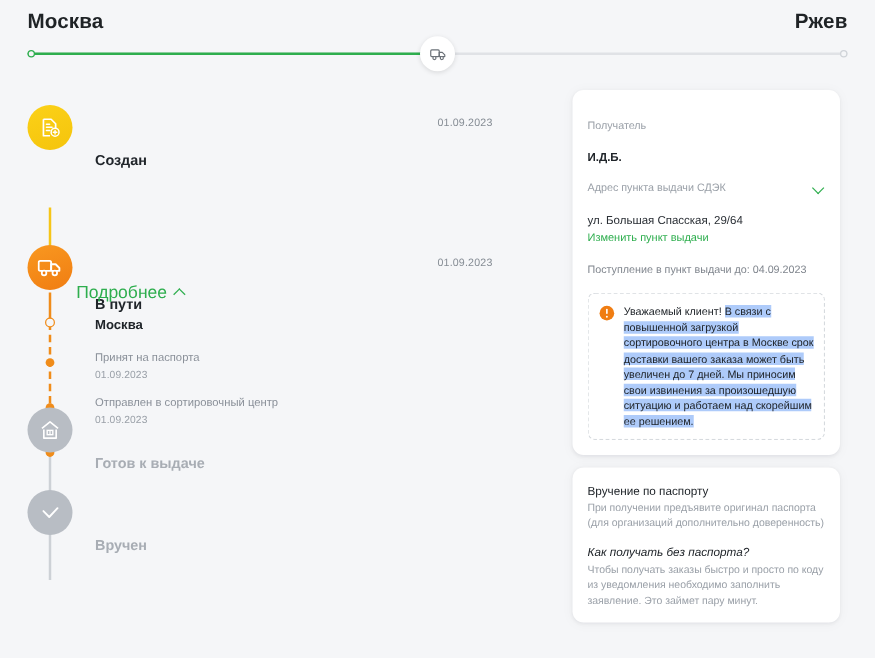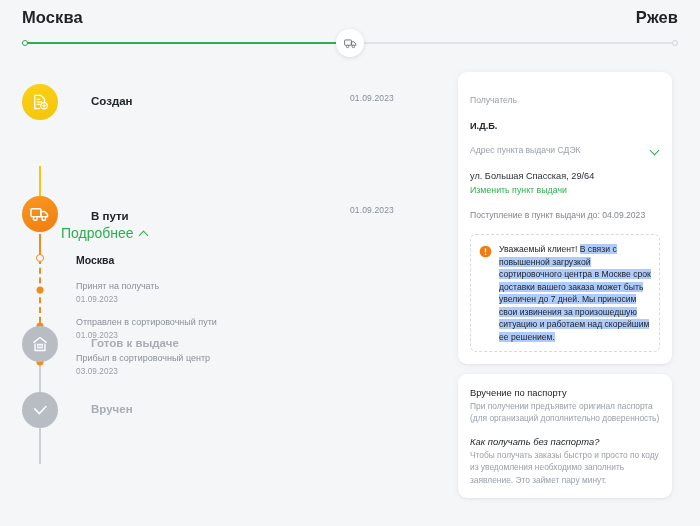--- a/index.html
+++ b/index.html
@@ -83,7 +83,7 @@
   .circle.done    { top: 330px; background: #b8bdc4; }
 
   .stage-title {
-    position: absolute; left: 91px; font-size: 11.5px; font-weight: bold; color: #20252a;
+    position: absolute; left: 76px; font-size: 11.5px; font-weight: bold; color: #20252a; margin-top: 28px;
   }
   .stage-title.muted { color: #a8adb4; font-weight: bold; }
   .stage-date {

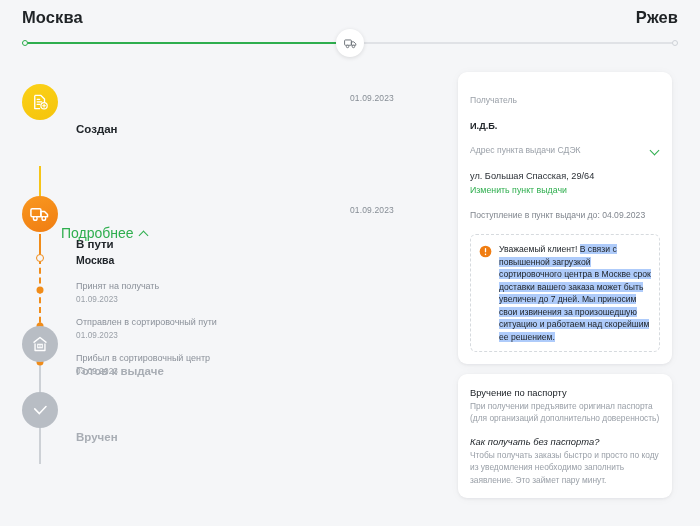--- a/index.html
+++ b/index.html
@@ -227,7 +227,7 @@
     <div class="sub-city">Москва</div>
 
     <div class="evt" style="top:218px;">
-      <div class="evt-name">Принят на получать</div>
+      <div class="evt-name">Принят на паспорта</div>
       <div class="evt-date">01.09.2023</div>
     </div>
     <div class="evt" style="top:254px;">

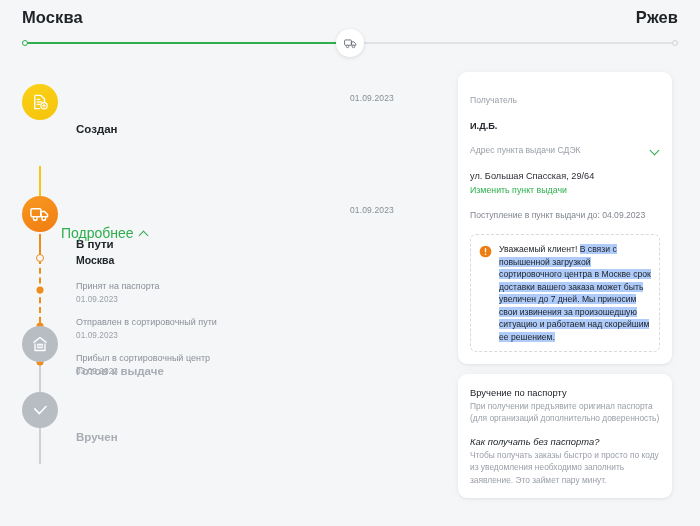--- a/index.html
+++ b/index.html
@@ -231,7 +231,7 @@
       <div class="evt-date">01.09.2023</div>
     </div>
     <div class="evt" style="top:254px;">
-      <div class="evt-name">Отправлен в сортировочный пути</div>
+      <div class="evt-name">Отправлен в сортировочный центр</div>
       <div class="evt-date">01.09.2023</div>
     </div>
     <div class="evt" style="top:290px;">

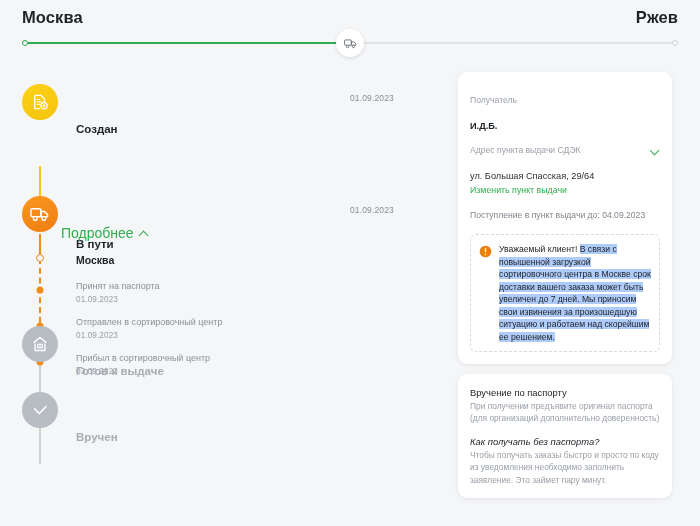--- a/index.html
+++ b/index.html
@@ -234,10 +234,6 @@
       <div class="evt-name">Отправлен в сортировочный центр</div>
       <div class="evt-date">01.09.2023</div>
     </div>
-    <div class="evt" style="top:290px;">
-      <div class="evt-name">Прибыл в сортировочный центр</div>
-      <div class="evt-date">03.09.2023</div>
-    </div>
 
     <div class="circle ready">
       <svg width="18" height="18" viewBox="0 0 24 24" fill="none" aria-hidden="true">

